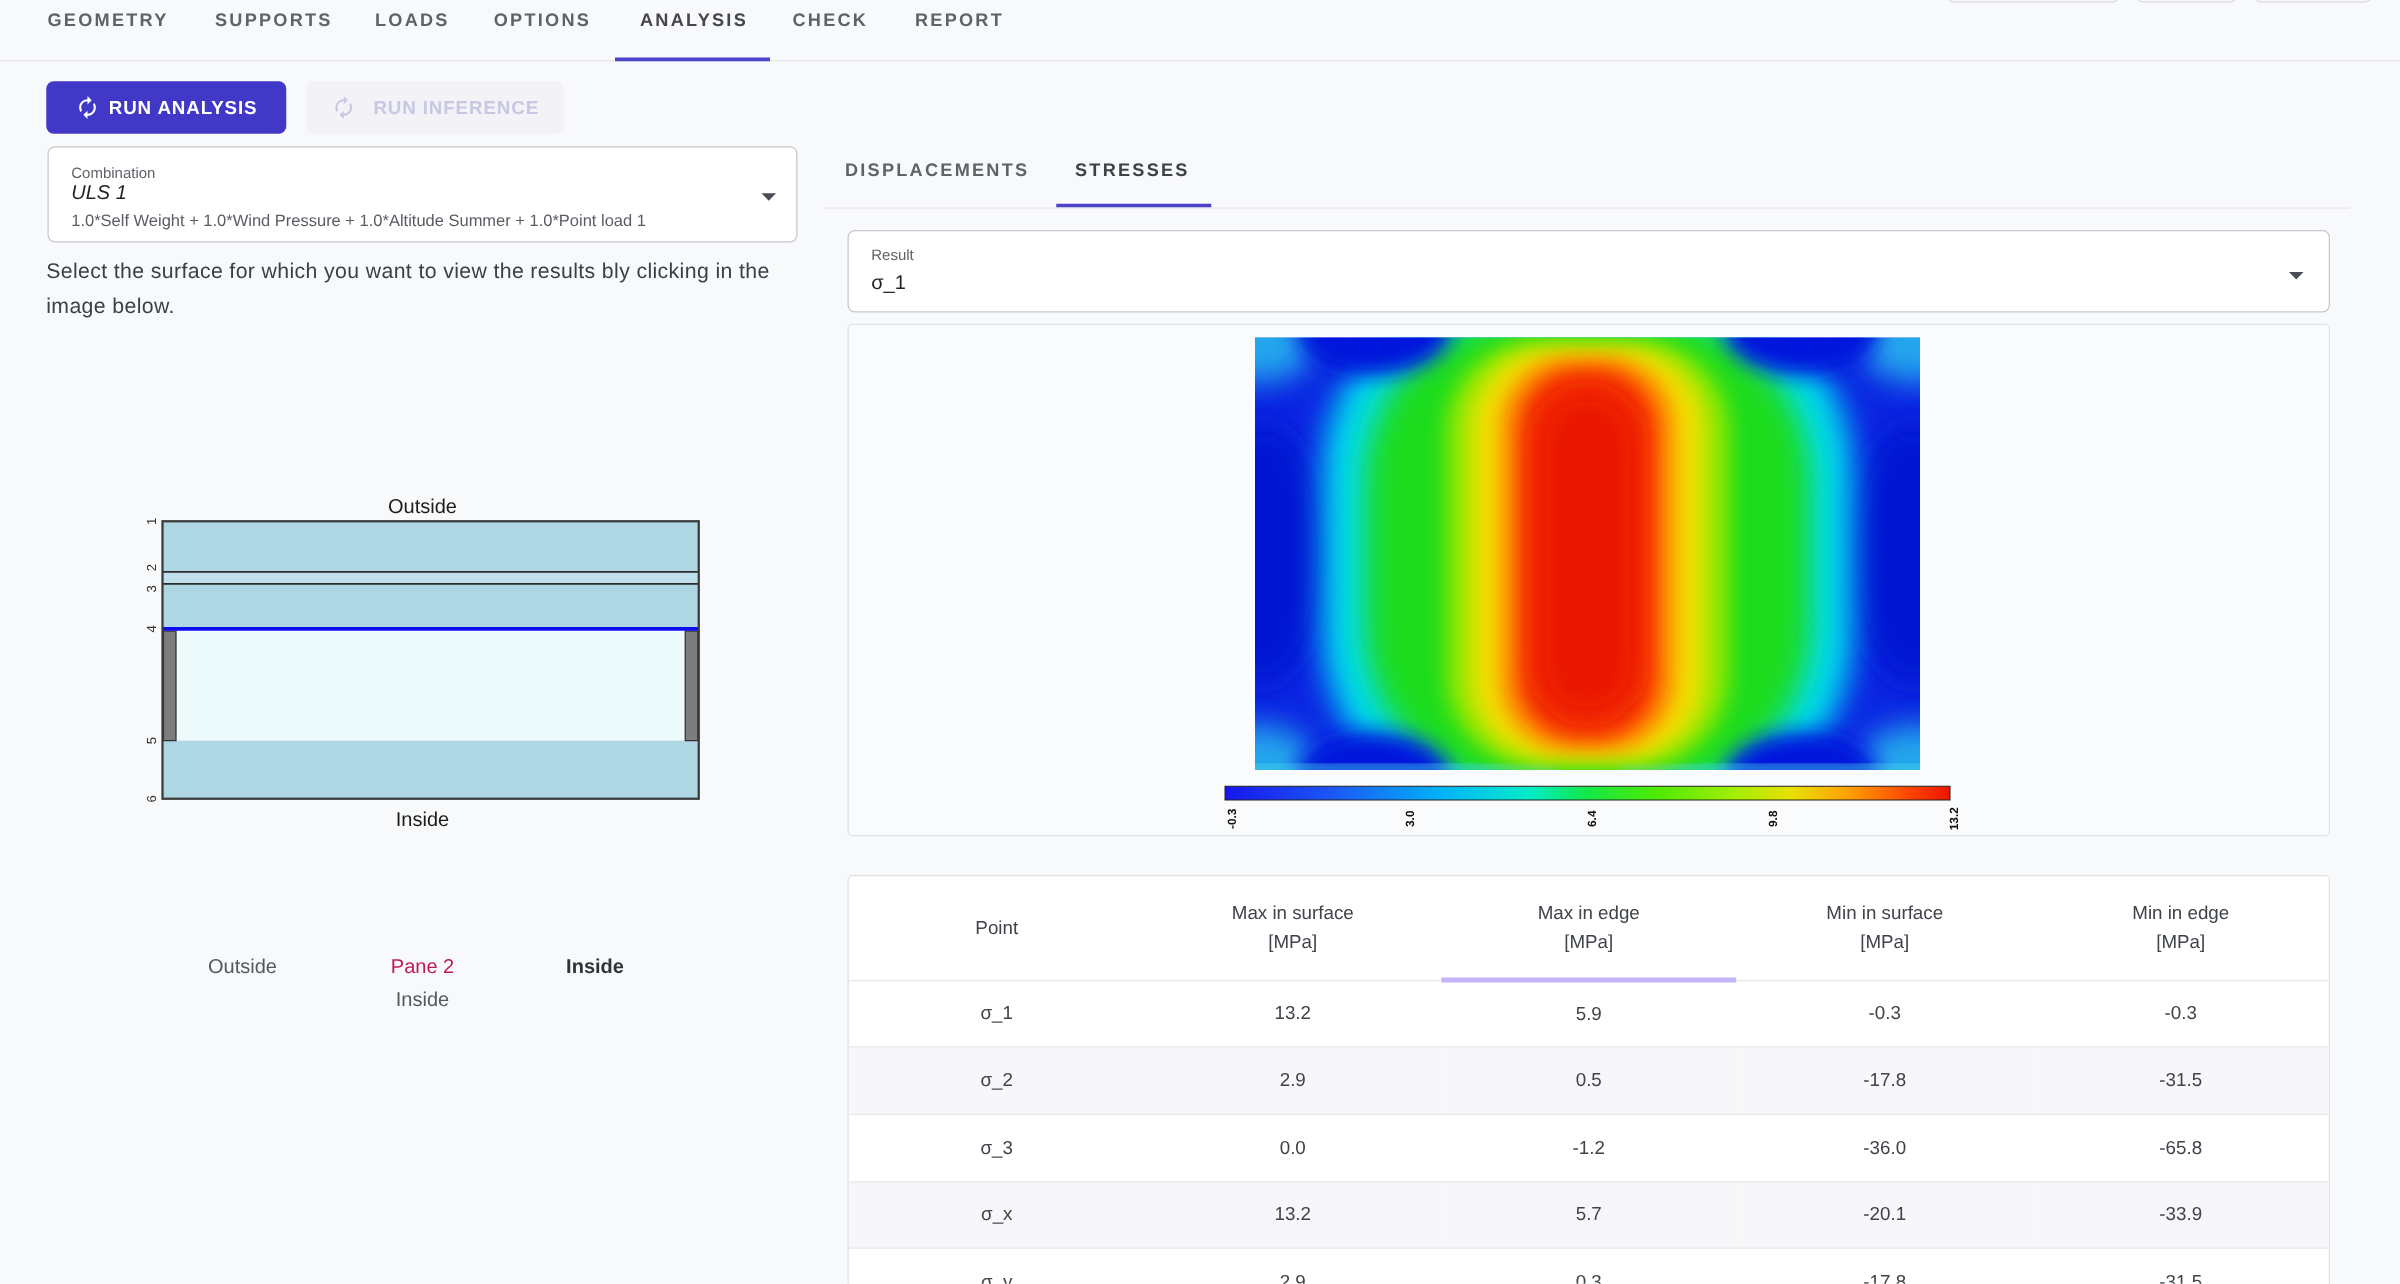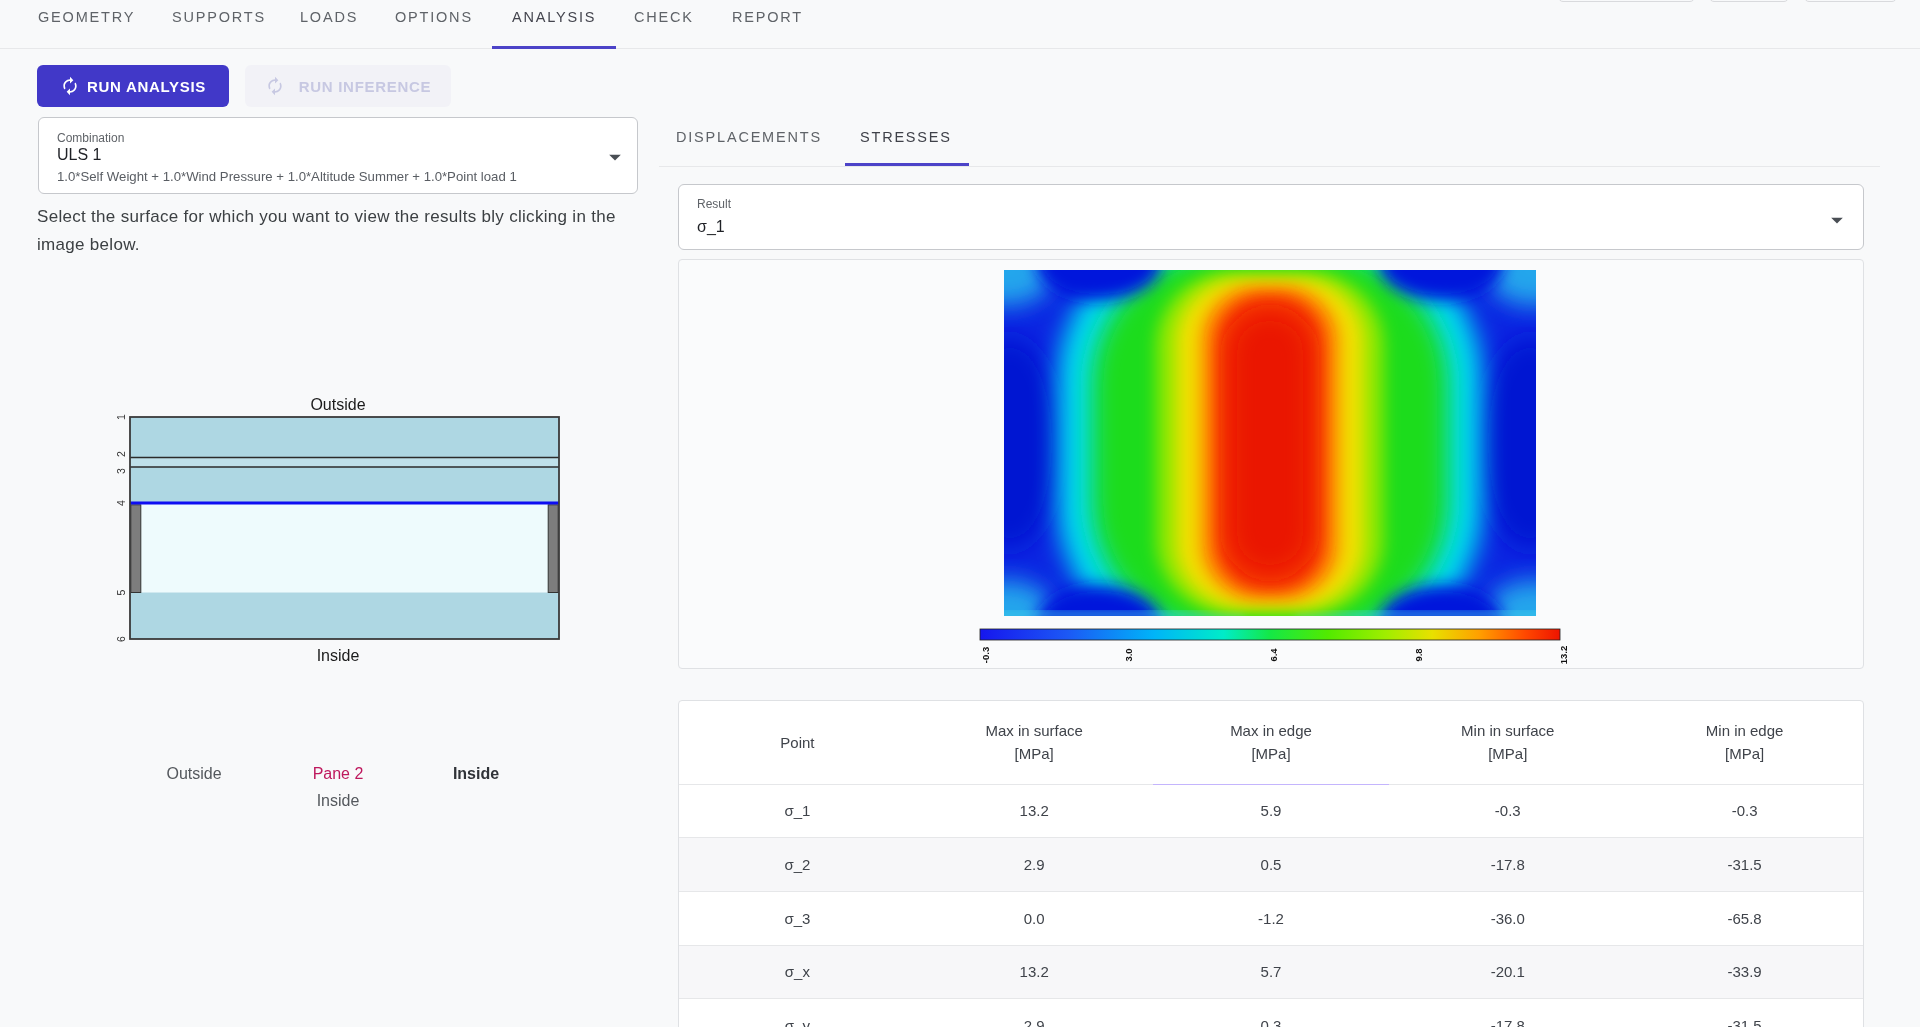--- a/index.html
+++ b/index.html
@@ -6,7 +6,7 @@
   html,body { width:1920px; height:1027px; overflow:hidden; }
   body { font-family:"Liberation Sans", sans-serif; background:#f8f9fa; position:relative; }
   .abs { position:absolute; }
-  .tablabel { position:absolute; top:9px; font-size:14.5px; font-weight:400; letter-spacing:1.8px; color:#5f6368; }
+  .tablabel { position:absolute; top:9px; font-size:14.5px; font-weight:700; letter-spacing:1.8px; color:#5f6368; }
 </style>
 </head>
 <body>

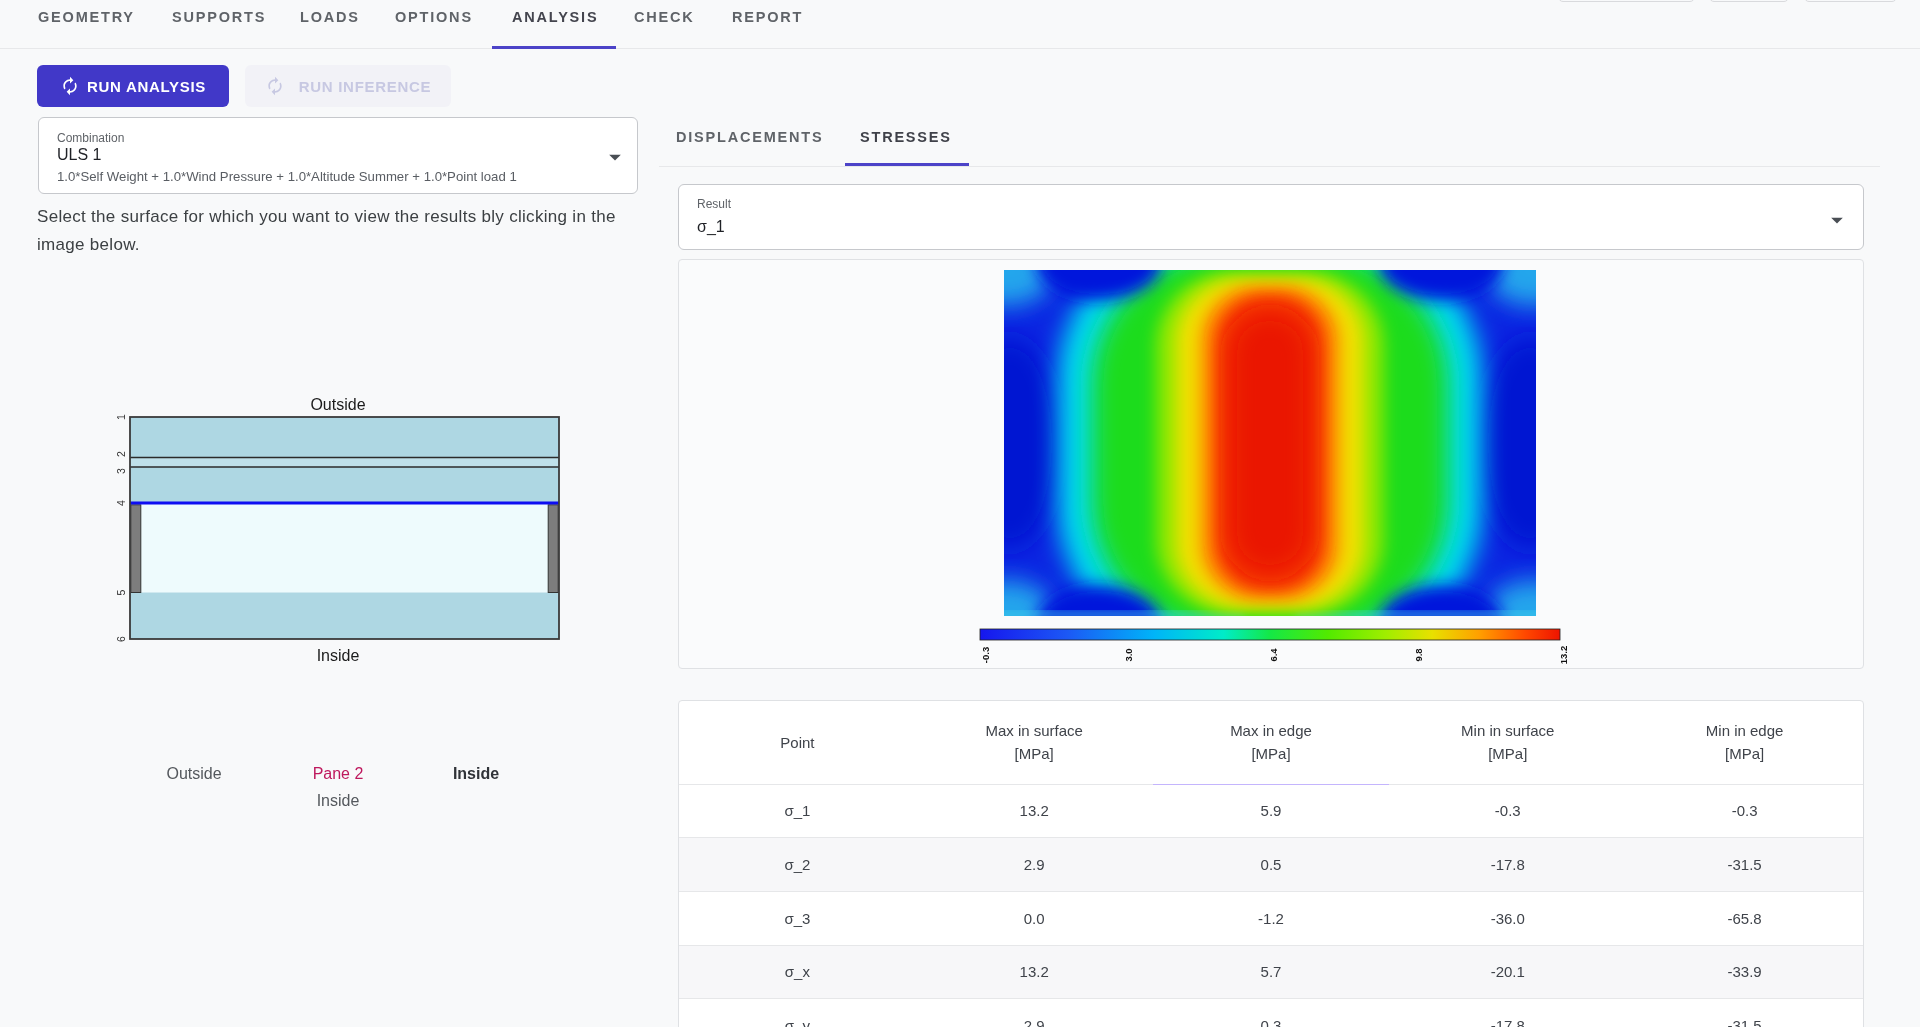--- a/index.html
+++ b/index.html
@@ -40,7 +40,7 @@
 
 <div class="abs" style="left:38px;top:117px;width:600px;height:77px;background:#fff;border:1px solid #c6c8cc;border-radius:6px;">
   <div class="abs" style="left:18px;top:13px;font-size:12px;color:#5f6368;">Combination</div>
-  <div class="abs" style="left:18px;top:28px;font-size:16px;color:#1f2126;">ULS 1</div>
+  <div class="abs" style="left:18px;top:28px;font-size:16px;color:#1f2126;font-style:italic;">ULS 1</div>
   <div class="abs" style="left:18px;top:51px;font-size:13.2px;color:#595d63;">1.0*Self Weight + 1.0*Wind Pressure + 1.0*Altitude Summer + 1.0*Point load 1</div>
   <svg class="abs" style="right:8px;top:25px;" width="28" height="28" viewBox="0 0 24 24" fill="#494e54">
       <path d="M7 10l5 5 5-5z"></path>

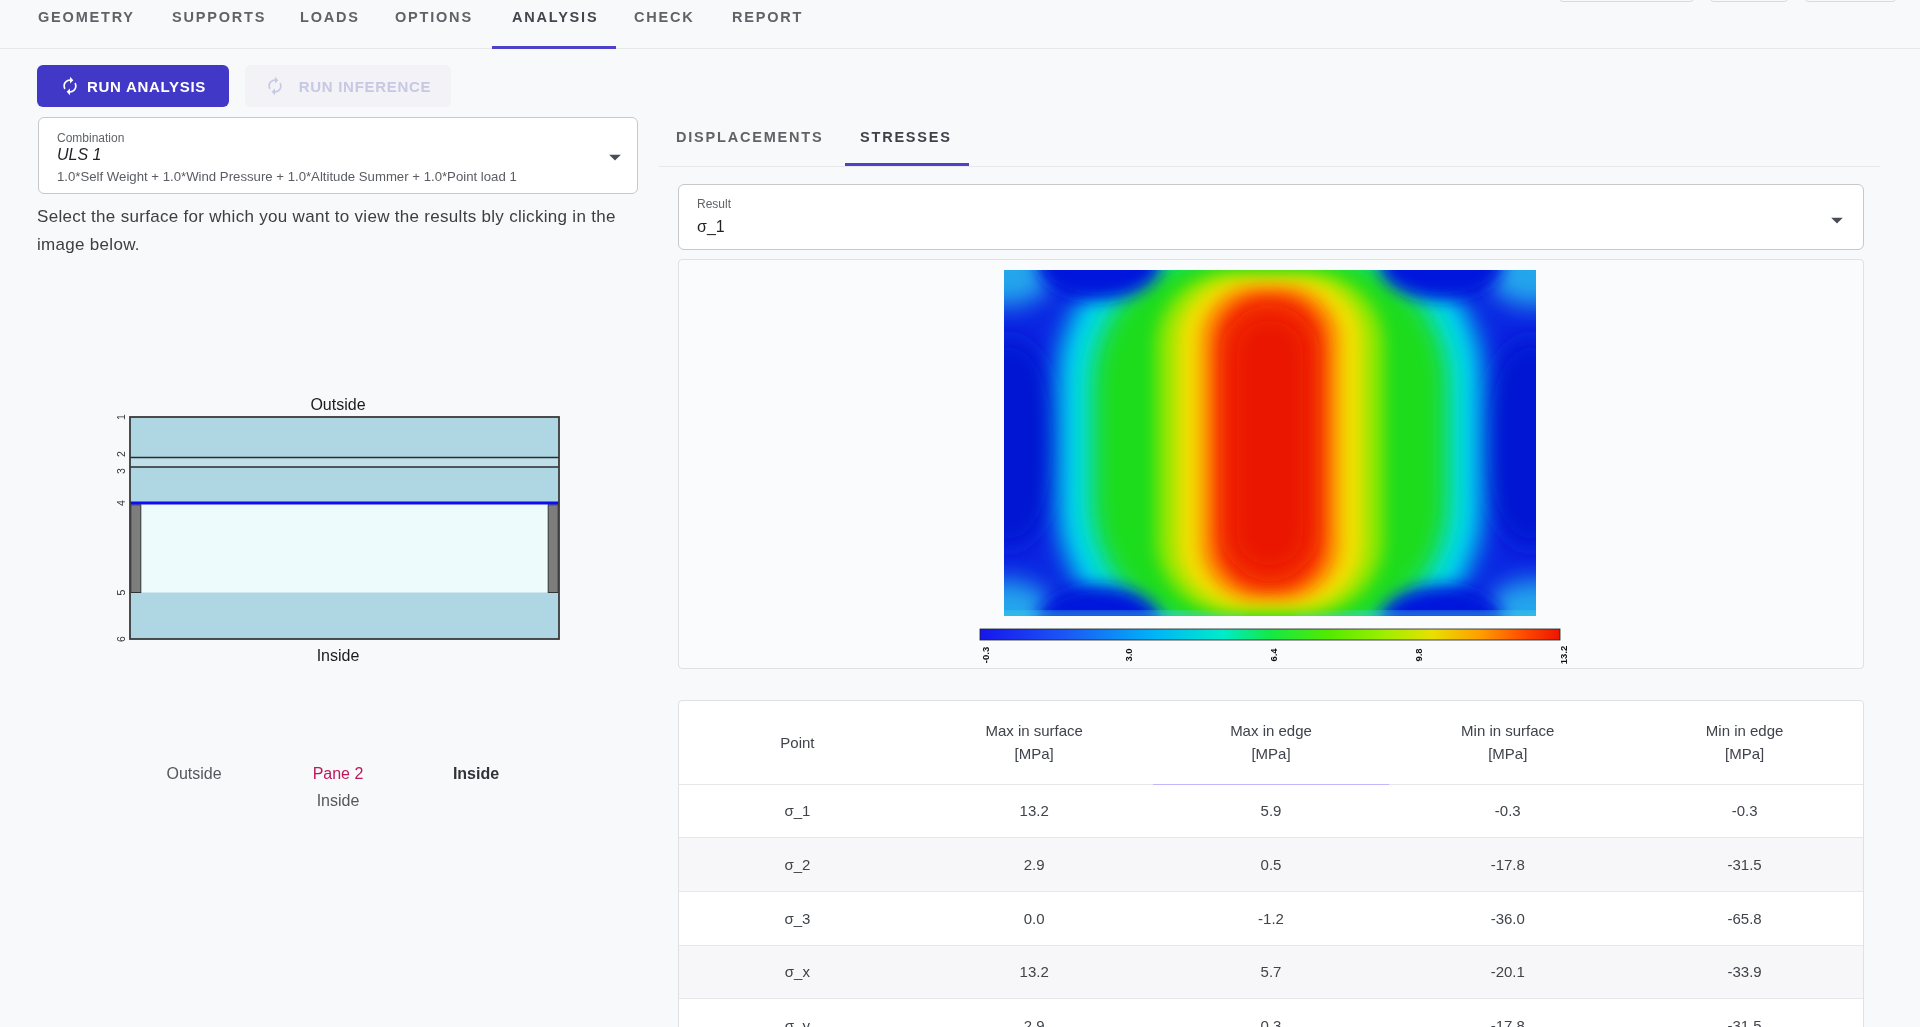--- a/index.html
+++ b/index.html
@@ -170,7 +170,7 @@
       <tr style="height:83px;">
         <th style="font-weight:500;border-bottom:1px solid #e6e7e9;">Point</th>
         <th style="font-weight:500;border-bottom:1px solid #e6e7e9;">Max in surface<br><span style="display:inline-block;margin-top:6px;">[MPa]</span></th>
-        <th style="font-weight:500;border-bottom:1px solid #c4b5fd;">Max in edge<br><span style="display:inline-block;margin-top:6px;">[MPa]</span></th>
+        <th style="font-weight:500;border-bottom:4px solid #c4b5fd;">Max in edge<br><span style="display:inline-block;margin-top:6px;">[MPa]</span></th>
         <th style="font-weight:500;border-bottom:1px solid #e6e7e9;">Min in surface<br><span style="display:inline-block;margin-top:6px;">[MPa]</span></th>
         <th style="font-weight:500;border-bottom:1px solid #e6e7e9;">Min in edge<br><span style="display:inline-block;margin-top:6px;">[MPa]</span></th>
       </tr>

